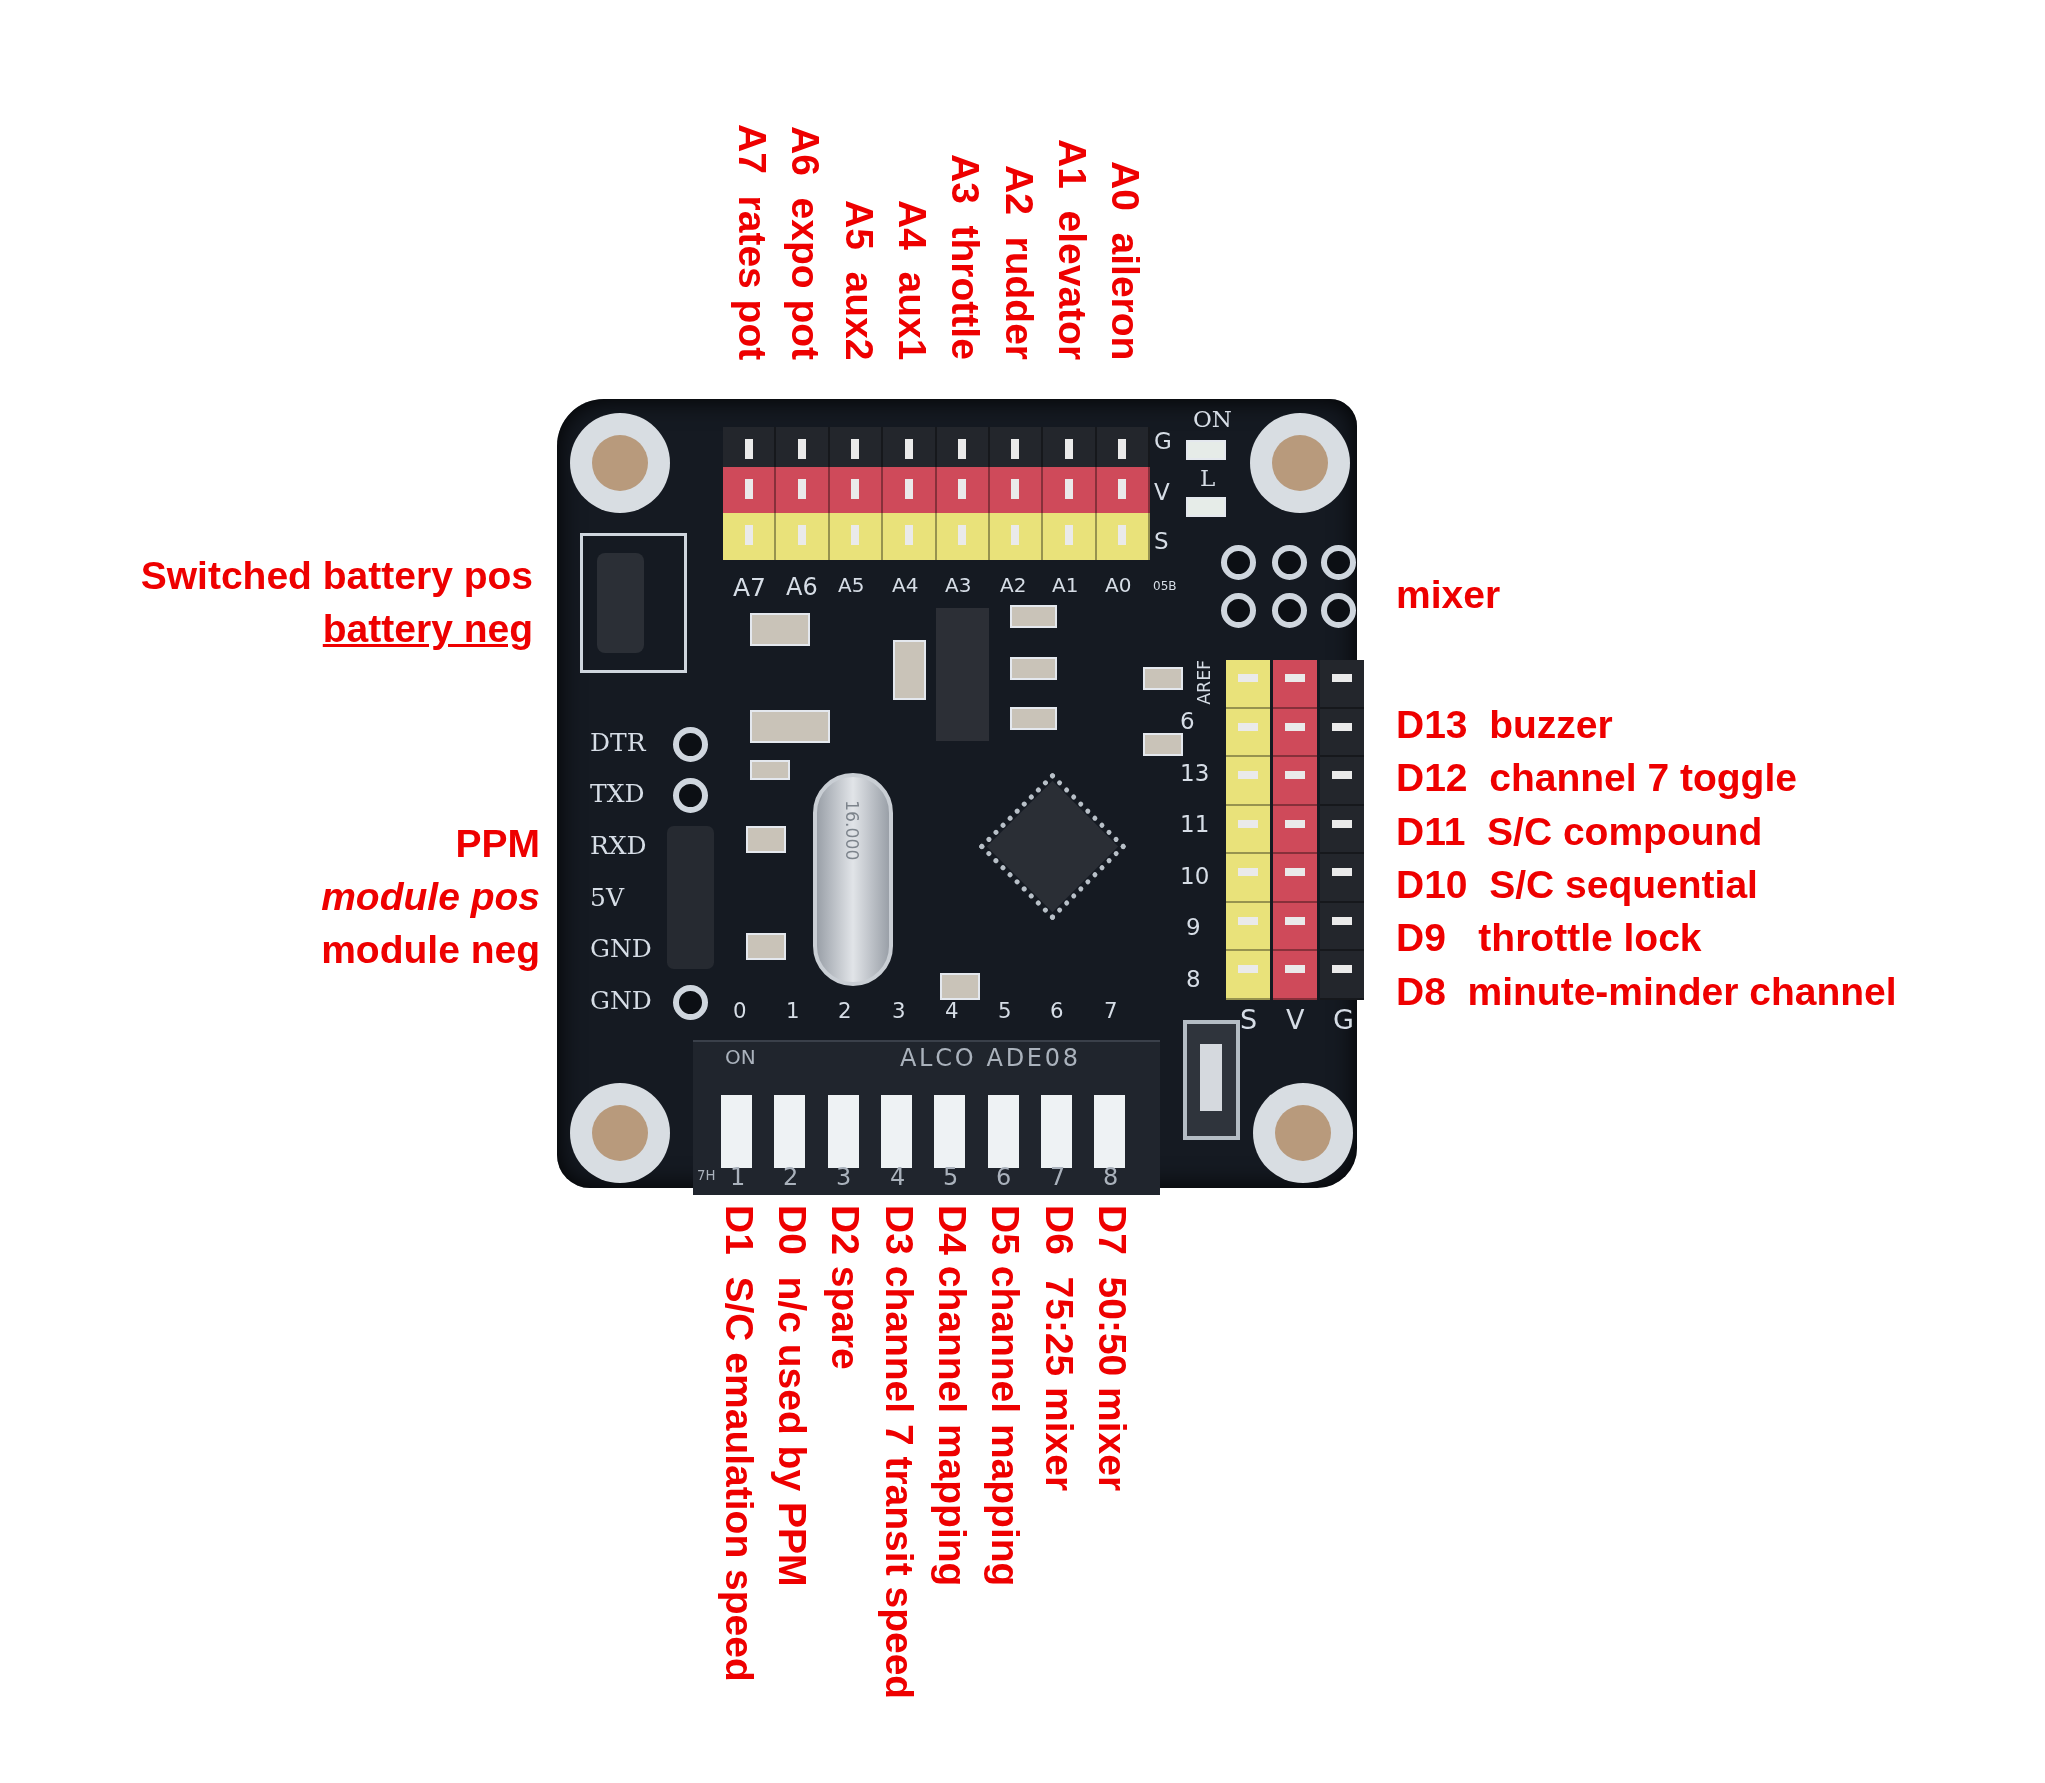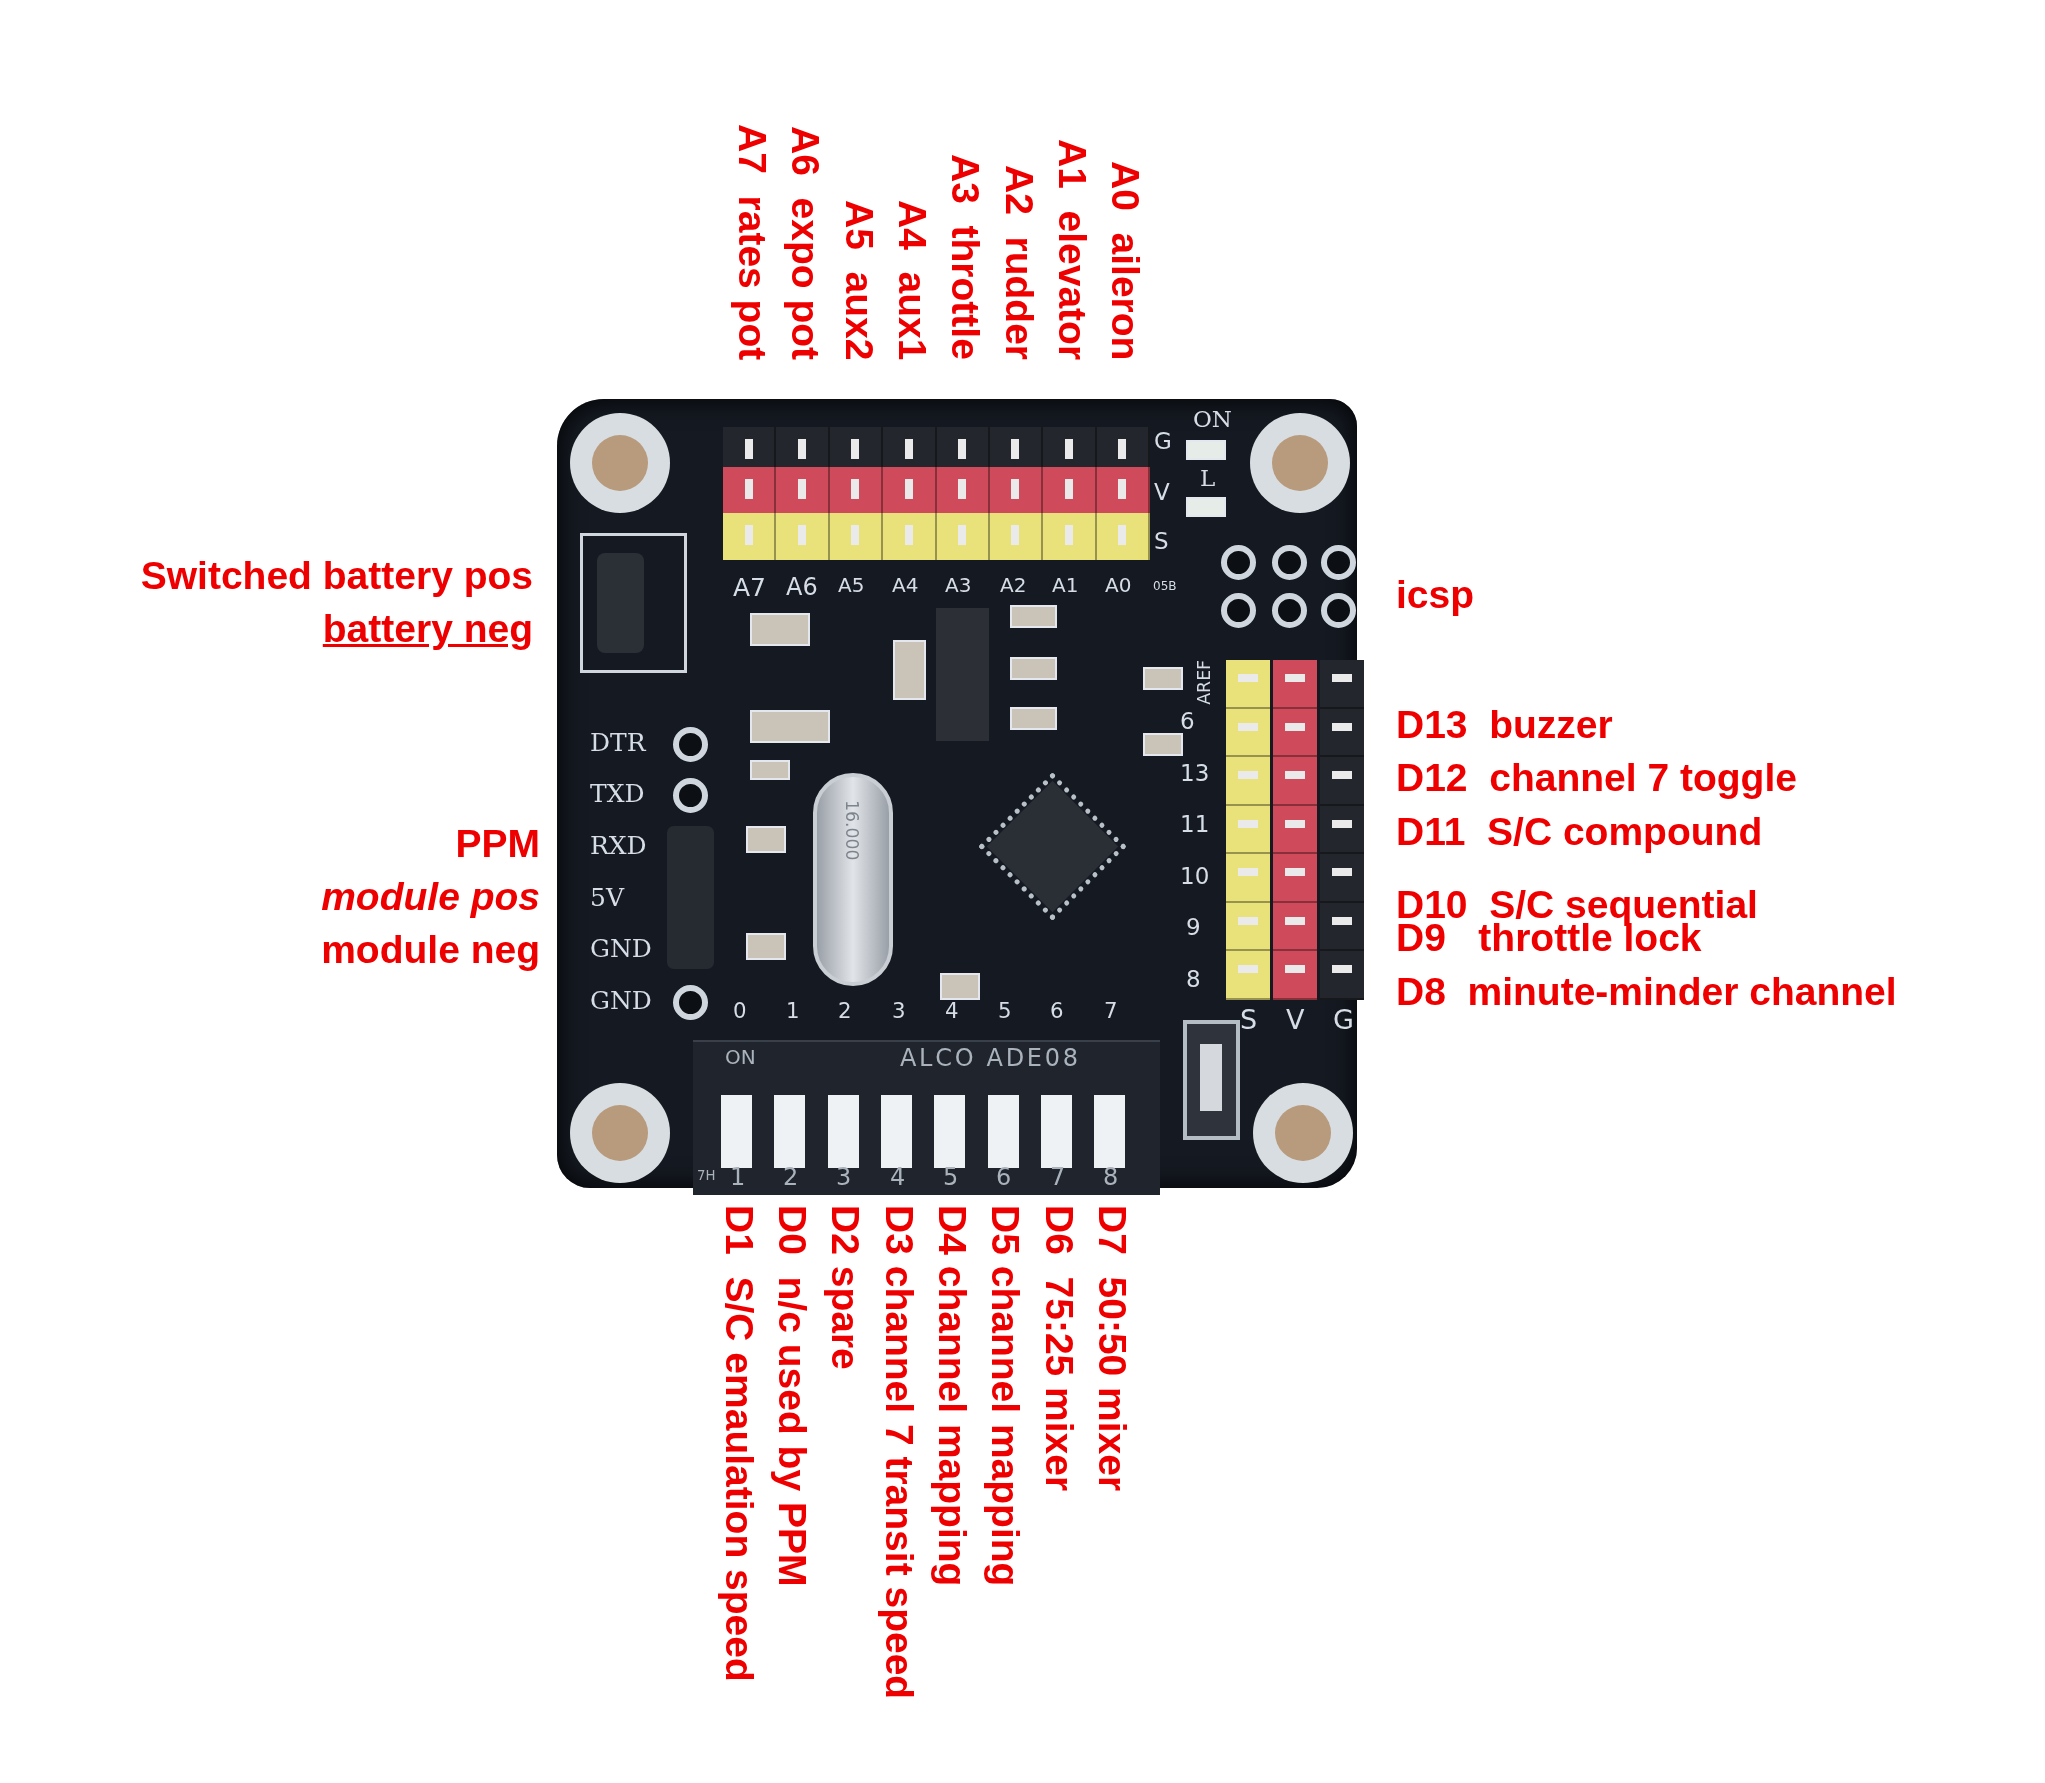--- a/index.html
+++ b/index.html
@@ -53,7 +53,7 @@
 <div class="lbl llbl" style="top:877px;right:1506px;font-style:italic;">module pos</div>
 <div class="lbl llbl" style="top:930px;right:1506px;">module neg</div>
 
-<div class="lbl" style="left:1396px;top:575px;">icsp</div>
+<div class="lbl" style="left:1396px;top:575px;">mixer</div>
 <div class="lbl rlbl" style="top:705px;">D13  buzzer</div>
 <div class="lbl rlbl" style="top:758px;">D12  channel 7 toggle</div>
 <div class="lbl rlbl" style="top:812px;">D11  S/C compound</div>

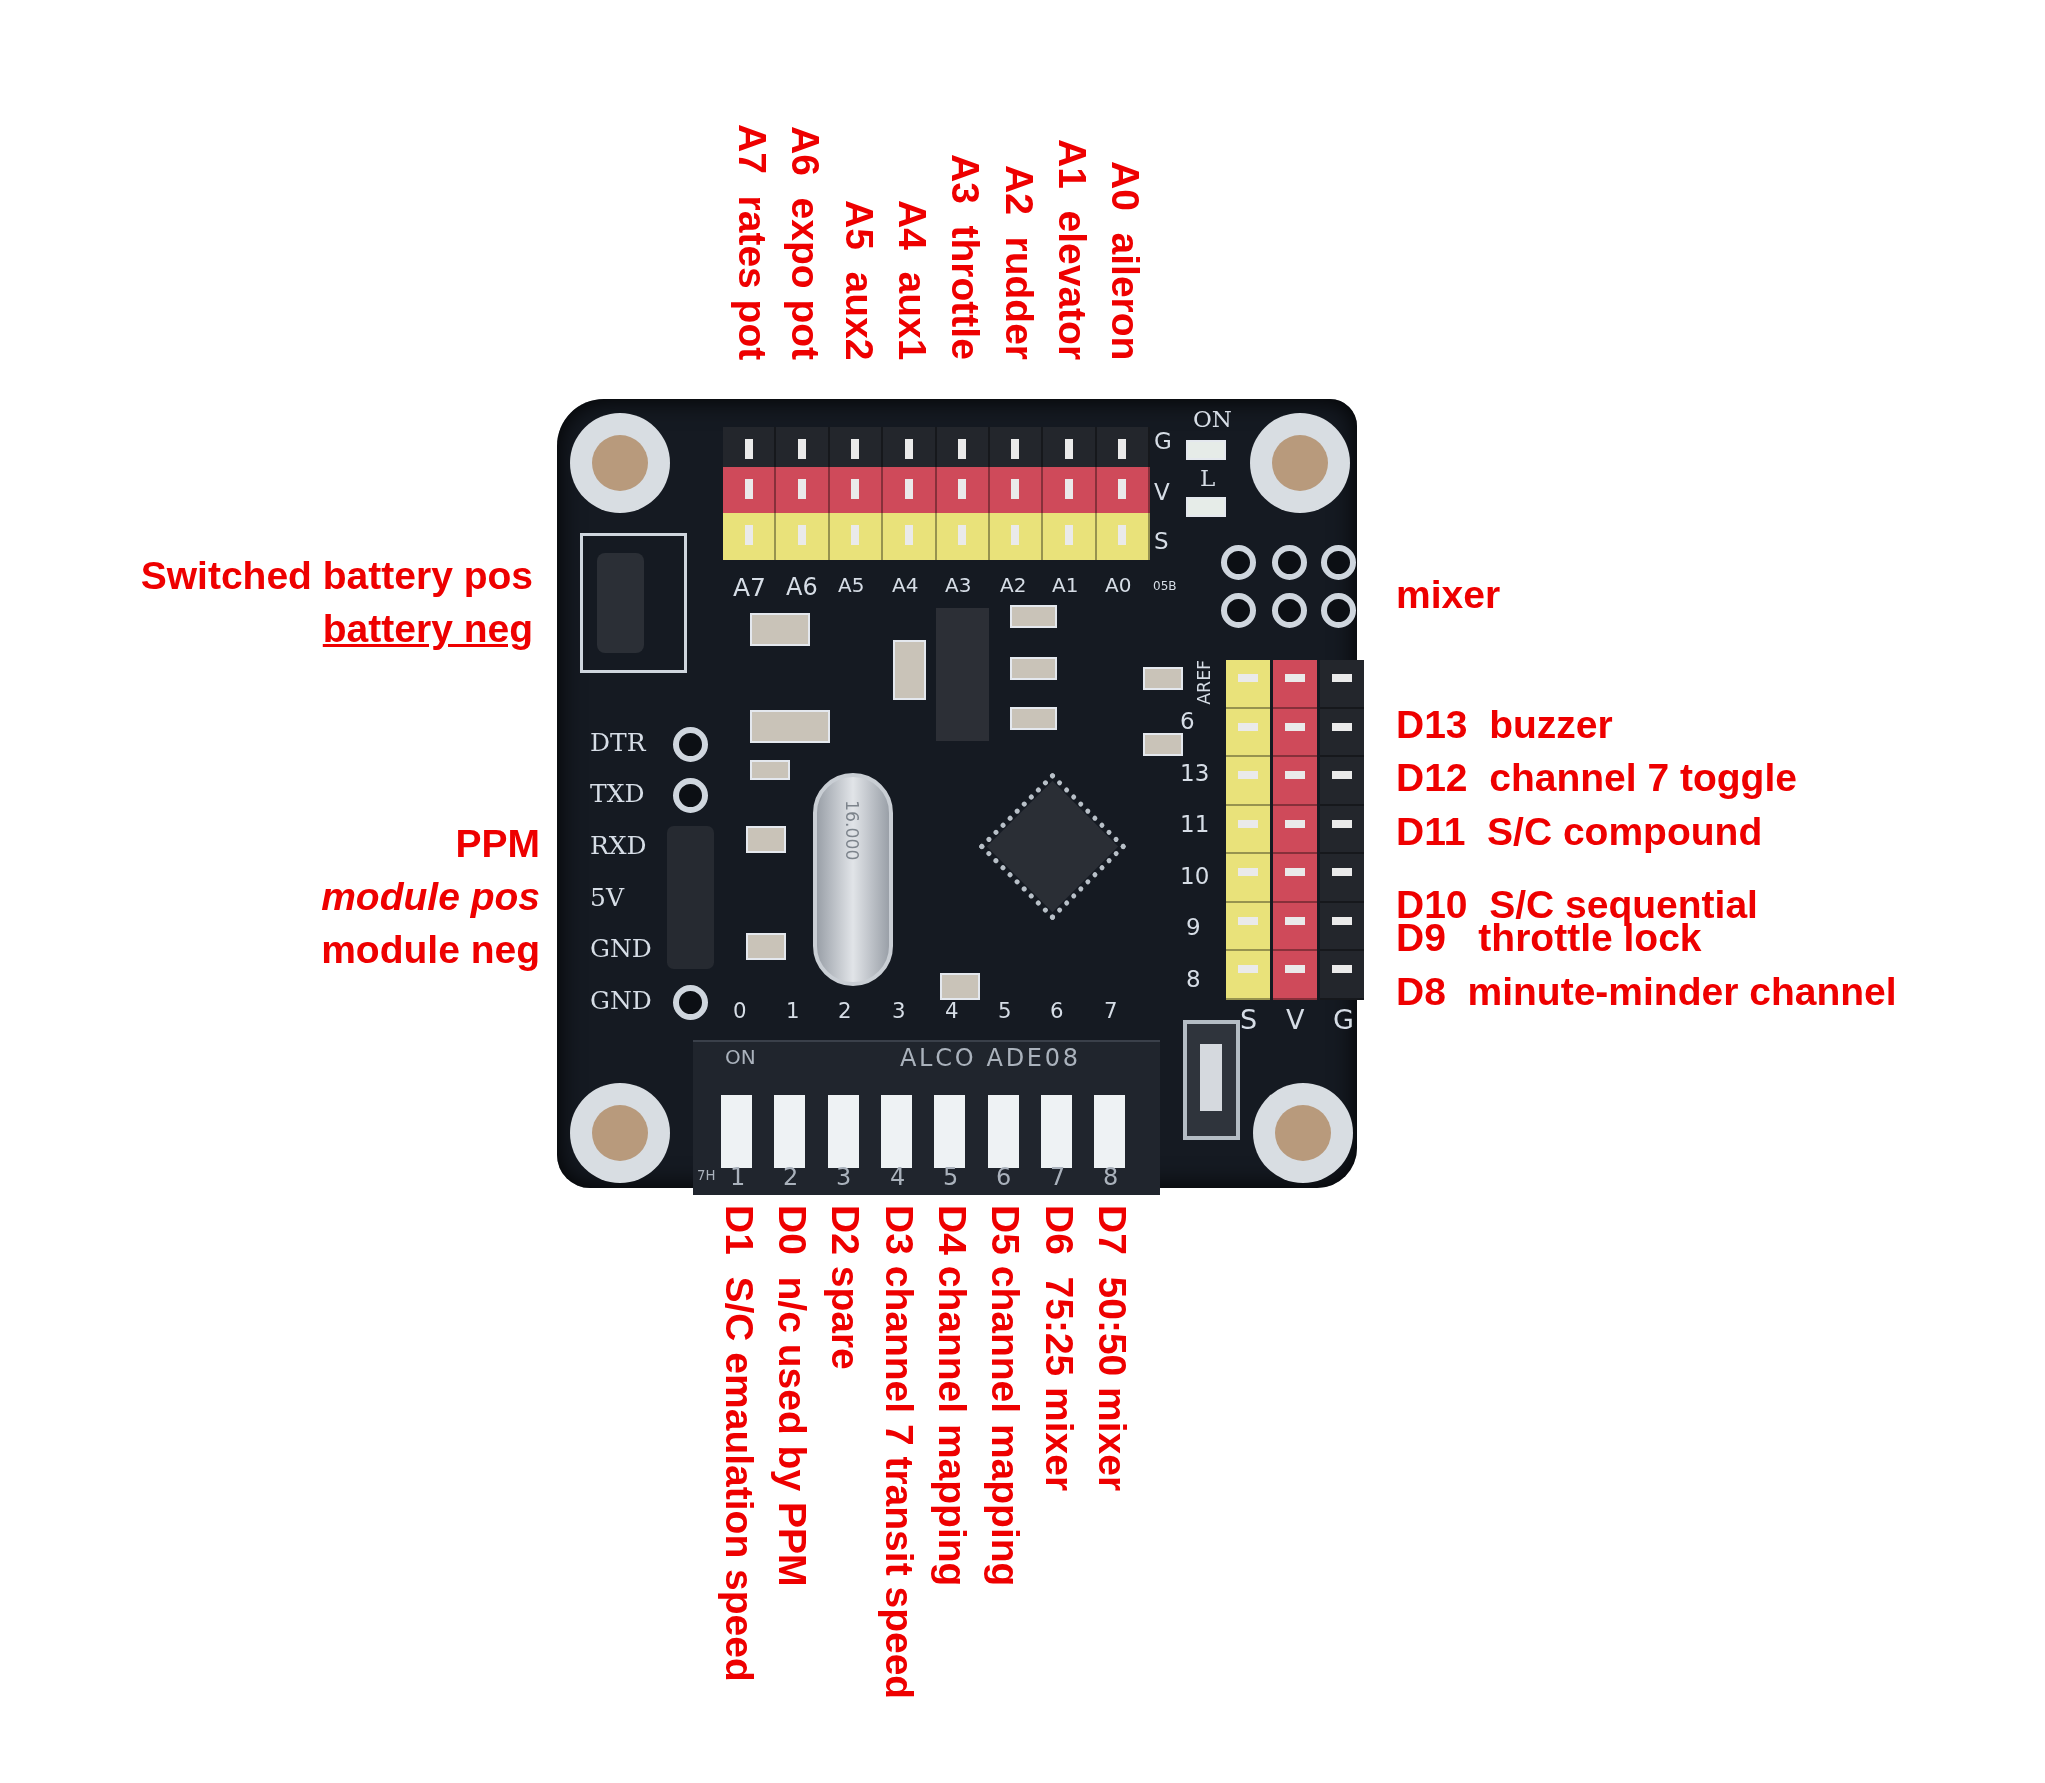--- a/index.html
+++ b/index.html
@@ -57,7 +57,7 @@
 <div class="lbl rlbl" style="top:705px;">D13  buzzer</div>
 <div class="lbl rlbl" style="top:758px;">D12  channel 7 toggle</div>
 <div class="lbl rlbl" style="top:812px;">D11  S/C compound</div>
-<div class="lbl rlbl" style="top:865px;margin-top:20px;">D10  S/C sequential</div>
+<div class="lbl rlbl" style="top:865px;">D10  S/C sequential</div>
 <div class="lbl rlbl" style="top:918px;">D9   throttle lock</div>
 <div class="lbl rlbl" style="top:972px;">D8  minute-minder channel</div>
 

